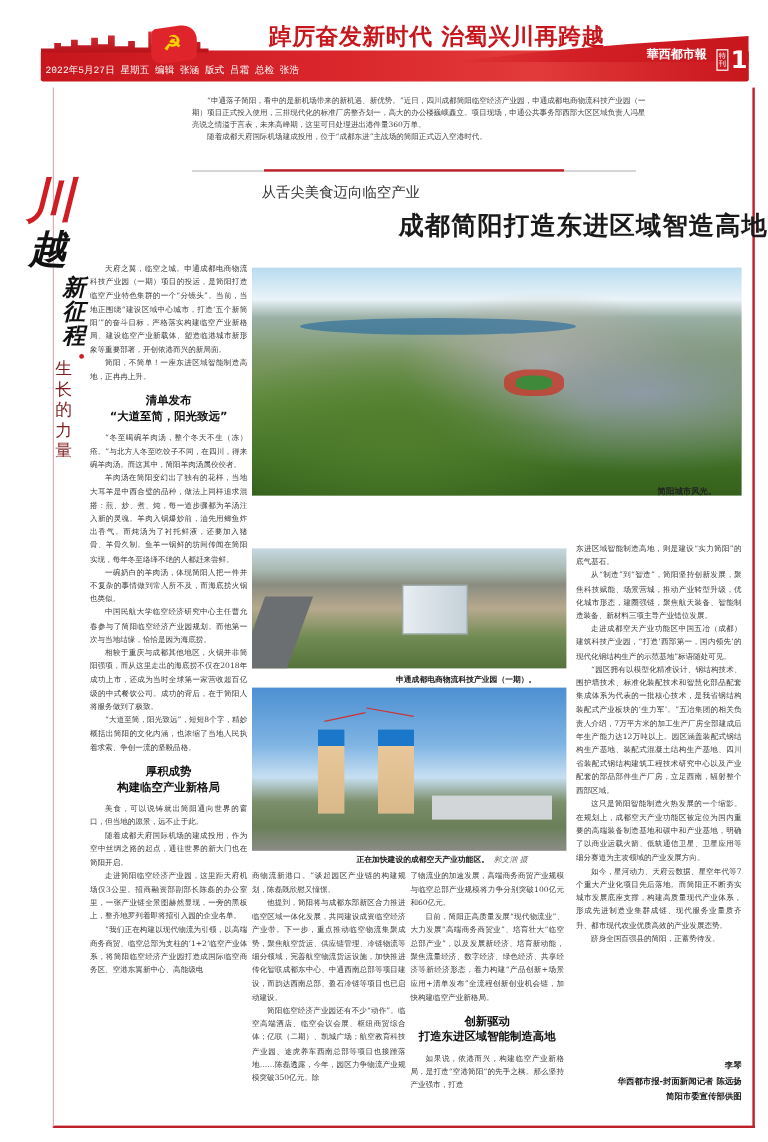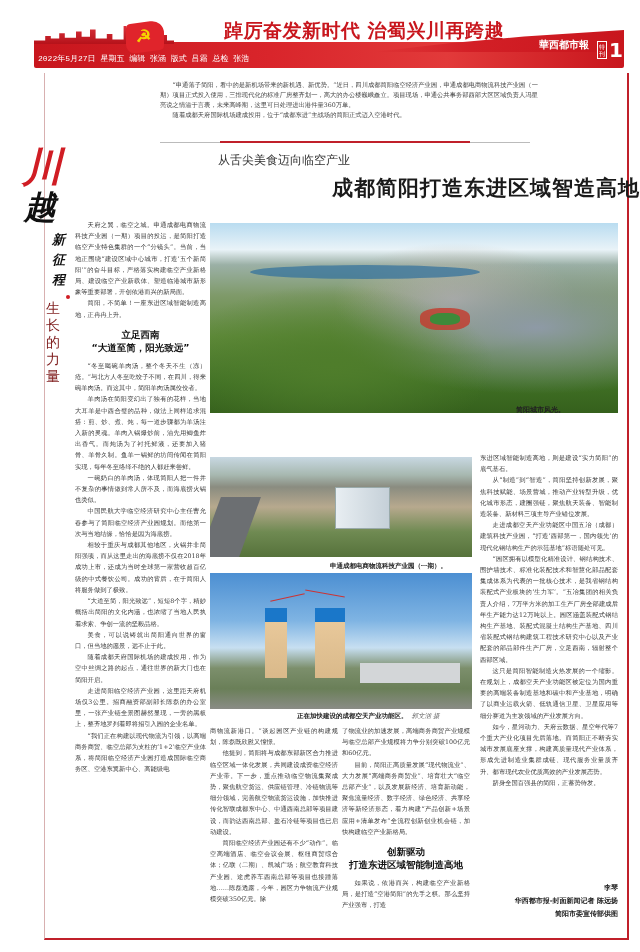--- a/index.html
+++ b/index.html
@@ -45,7 +45,7 @@
   .side { position: absolute; left: 14px; top: 140px; width: 56px; height: 240px; }
   .cal-chuan { position: absolute; left: 8px; top: 0px; font-size: 40px; color: #d01d24; font-weight: bold; font-family: "DejaVu Serif", serif; font-style: italic; }
   .cal-yue { position: absolute; left: 10px; top: 46px; font-size: 32px; color: #111; font-weight: bold; font-family: "DejaVu Serif", serif; font-style: italic; }
-  .cal-new { position: absolute; left: 38px; top: 90px; width: 18px; font-size: 13px; line-height: 20px; color: #111; font-style: italic; font-weight: bold; }
+  .cal-new { position: absolute; left: 38px; top: 90px; width: 18px; font-size: 19px; line-height: 20px; color: #111; font-style: italic; font-weight: bold; }
   .cal-dot { position: absolute; left: 52px; top: 155px; width: 4px; height: 4px; background: #d01d24; border-radius: 50%; }
   .cal-grow { position: absolute; left: 32px; top: 160px; width: 16px; font-size: 14px; line-height: 17px; color: #7f1d1d; }
 

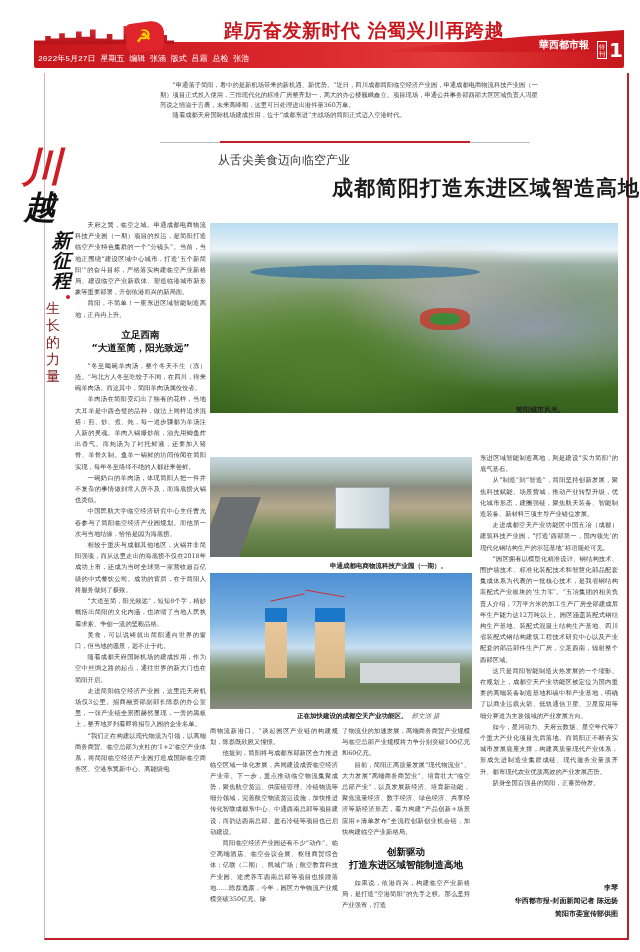--- a/index.html
+++ b/index.html
@@ -137,7 +137,7 @@
   <p>天府之翼，临空之城。申通成都电商物流科技产业园（一期）项目的投运，是简阳打造临空产业特色集群的一个“分镜头”。当前，当地正围绕“建设区域中心城市，打造‘五个新简阳’”的奋斗目标，严格落实构建临空产业新格局、建设临空产业新载体、塑造临港城市新形象等重要部署，开创依港而兴的新局面。</p>
   <p>简阳，不简单！一座东进区域智能制造高地，正冉冉上升。</p>
   <div class="subhead">
-    <div>立足西南</div>
+    <div>清单发布</div>
     <div>“大道至简，阳光致远”</div>
   </div>
   <p>“冬至喝碗羊肉汤，整个冬天不生（冻）疮。”与北方人冬至吃饺子不同，在四川，得来碗羊肉汤。而这其中，简阳羊肉汤属佼佼者。</p>

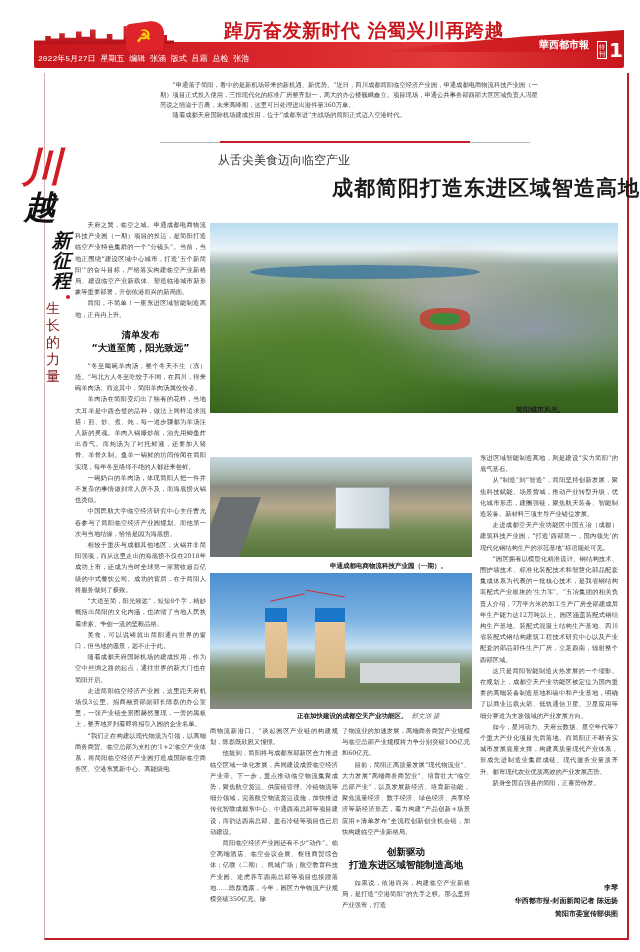--- a/index.html
+++ b/index.html
@@ -88,7 +88,7 @@
   .photo3 .crane2 { position: absolute; left: 95px; top: 20px; width: 40px; height: 1px; background: #c33; transform: rotate(10deg); }
   .photo3 .low { position: absolute; left: 150px; top: 90px; width: 100px; height: 20px; background: #d3d6d8; }
   .caption { position: absolute; font-family: "DejaVu Sans", sans-serif; font-weight: bold; font-size: 6.5px; color: #222; white-space: nowrap; }
-  .cap1 { left: 516px; top: 405px; font-size: 7px; }
+  .cap1 { left: 548px; top: 405px; font-size: 7px; }
   .cap2 { left: 330px; top: 562px; }
   .cap3 { left: 297px; top: 712px; }
   .credit { font-style: italic; font-weight: normal; color: #666; margin-left: 4px; }

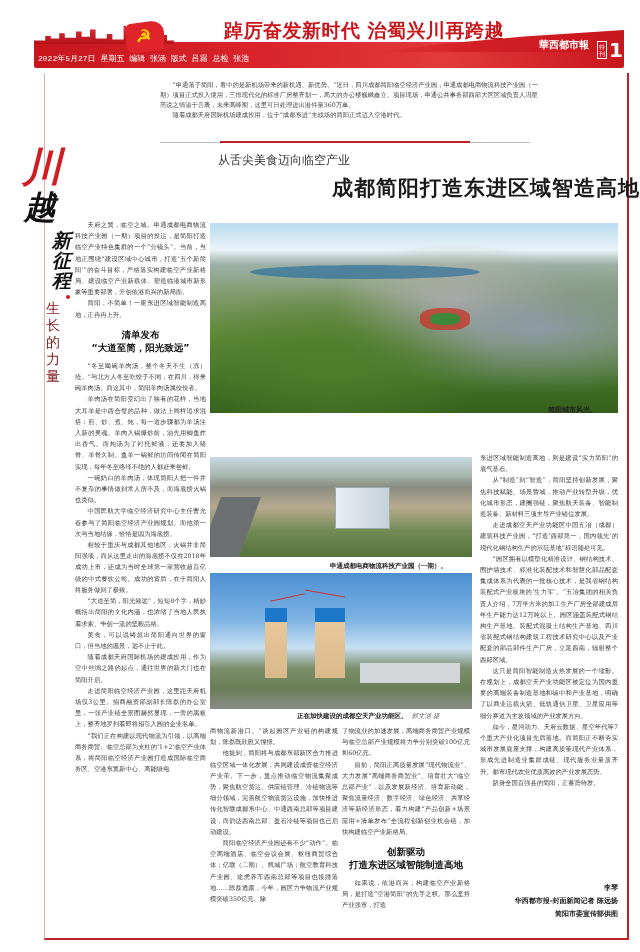--- a/index.html
+++ b/index.html
@@ -146,6 +146,10 @@
   <p>中国民航大学临空经济研究中心主任曹允春参与了简阳临空经济产业园规划。而他第一次与当地结缘，恰恰是因为海底捞。</p>
   <p>相较于重庆与成都其他地区，火锅并非简阳强项，而从这里走出的海底捞不仅在2018年成功上市，还成为当时全球第一家营收超百亿级的中式餐饮公司。成功的背后，在于简阳人将服务做到了极致。</p>
   <p>“大道至简，阳光致远”，短短8个字，精妙概括出简阳的文化内涵，也浓缩了当地人民执着求索、争创一流的坚毅品格。</p>
+  <div class="subhead">
+    <div>厚积成势</div>
+    <div>构建临空产业新格局</div>
+  </div>
   <p>美食，可以说铸就出简阳通向世界的窗口，但当地的愿景，远不止于此。</p>
   <p>随着成都天府国际机场的建成投用，作为空中丝绸之路的起点，通往世界的新大门也在简阳开启。</p>
   <p>走进简阳临空经济产业园，这里距天府机场仅3公里。招商融资部副部长陈磊的办公室里，一张产业链全景图赫然显现，一旁的黑板上，整齐地罗列着即将招引入园的企业名单。</p>

